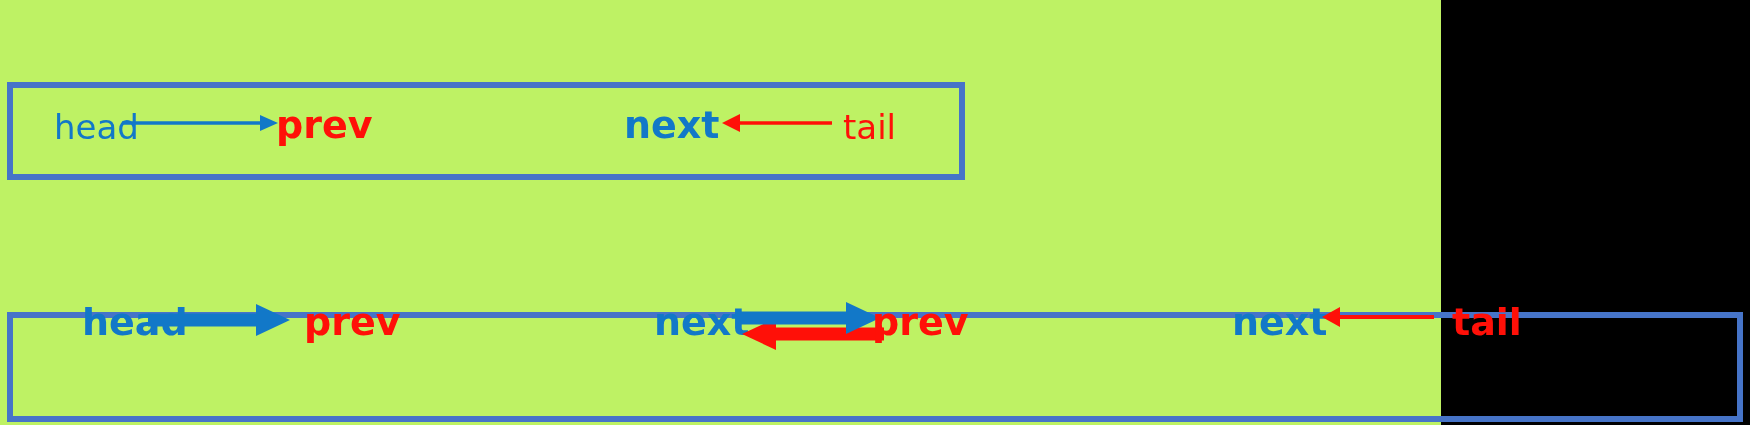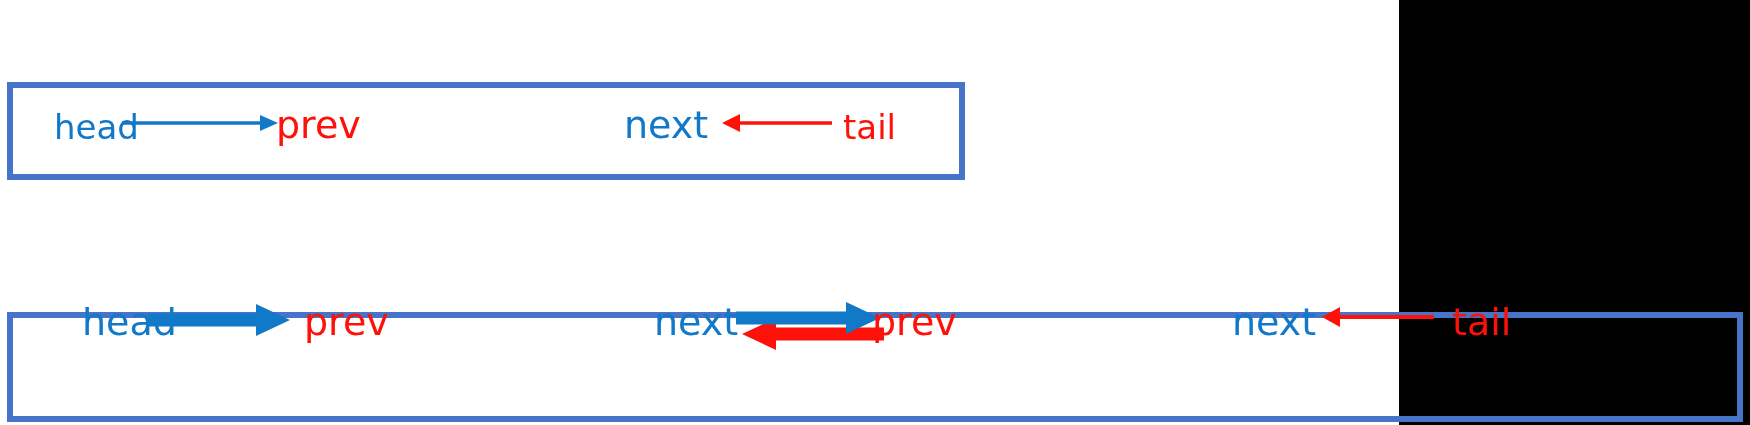--- a/index.html
+++ b/index.html
@@ -20,7 +20,8 @@
     left: 0; top: 0;
     width: 1399px;
     height: 425px;
-    background: #ffffff;
+    background: #bef264;
+    padding-left: 42px;
   }
 
   

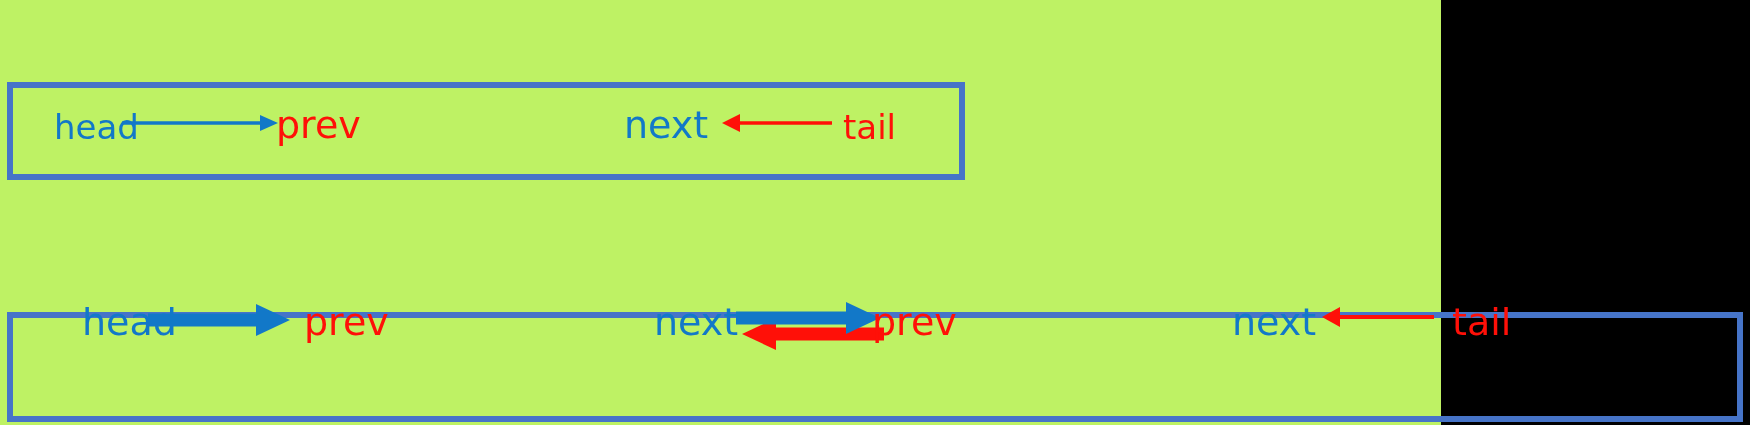--- a/index.html
+++ b/index.html
@@ -44,7 +44,7 @@
   .lbl-red  { color: #ff1008; }
 
   .thin  { font-weight: 400; }
-  .bold  { font-weight: 400; }
+  .bold  { font-weight: 700; }
 
   
   .r1 { font-size: 34px; top: 110px; }

